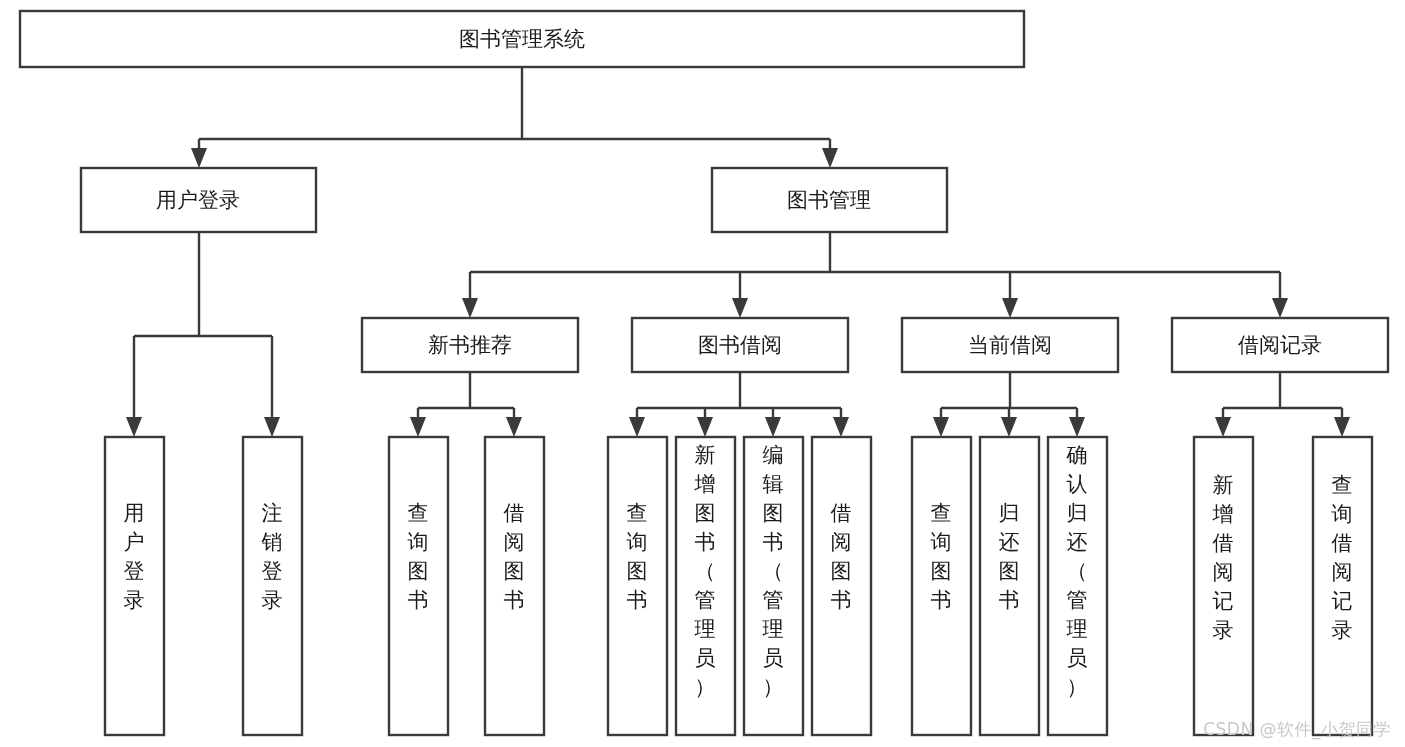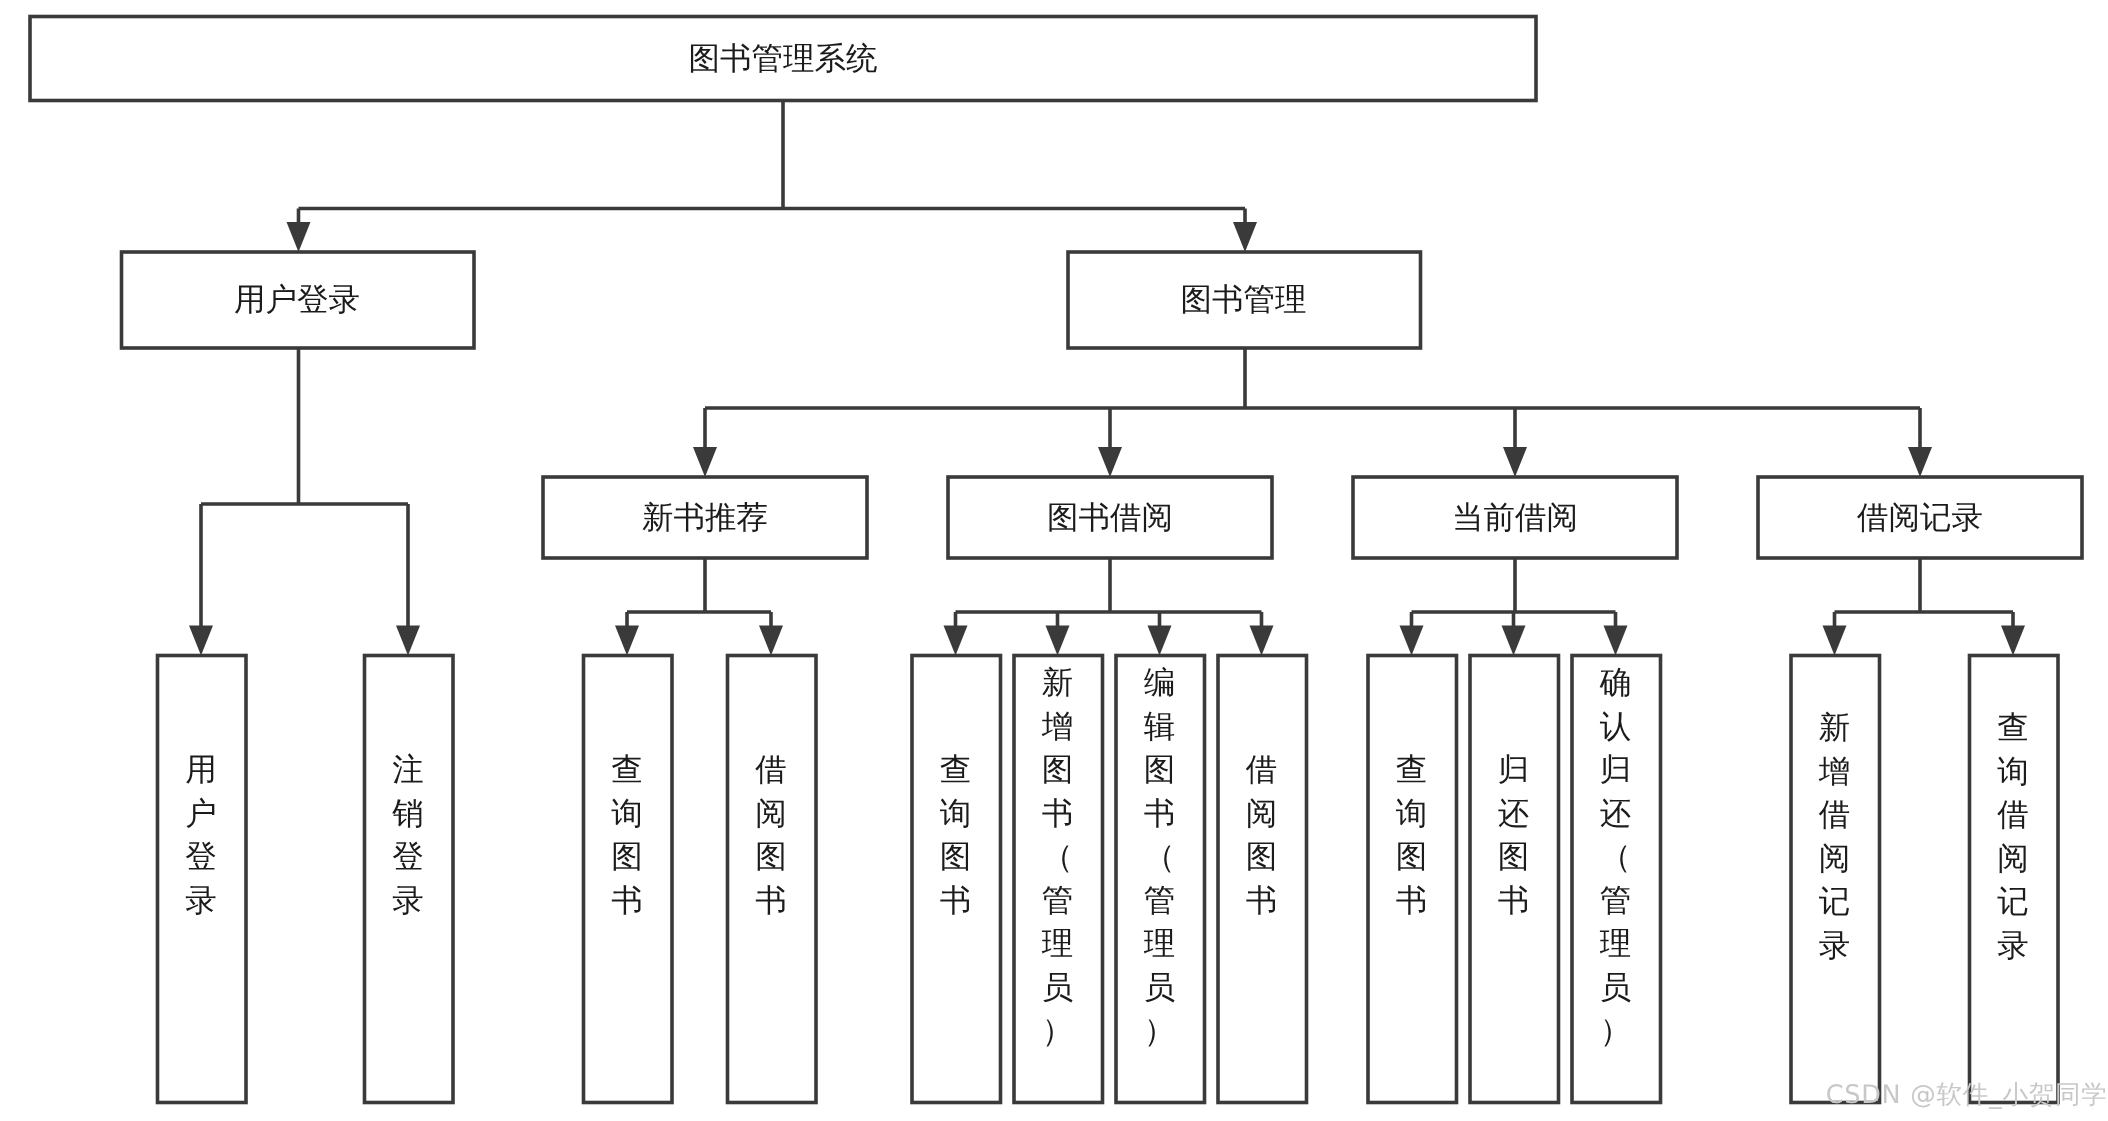--- a/index.html
+++ b/index.html
@@ -52,7 +52,7 @@
   }
   .watermark {
     position: absolute;
-    right: 0;
+    right: 14px;
     bottom: 6px;
     font-family: "DejaVu Sans", "Liberation Sans", sans-serif;
     font-size: 17px;

